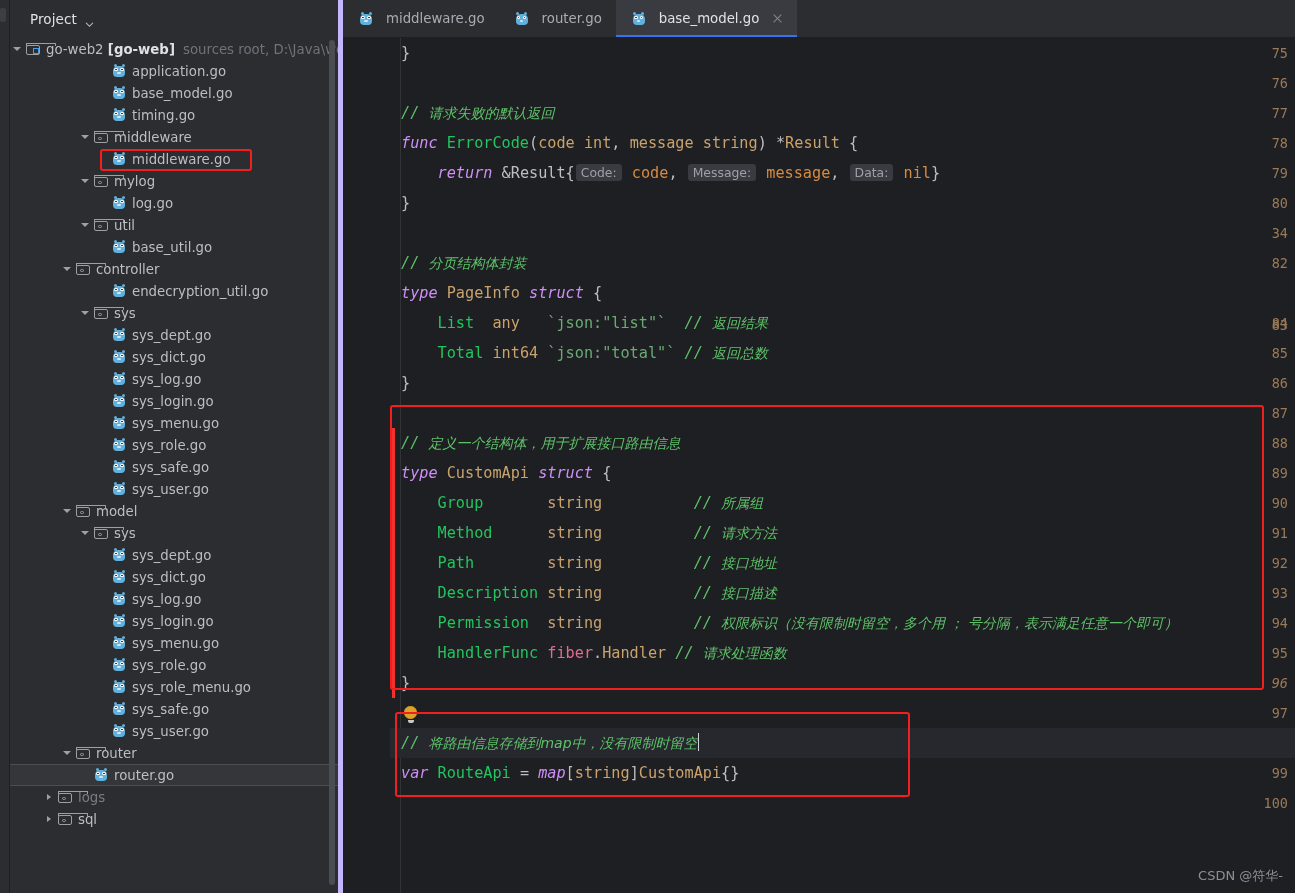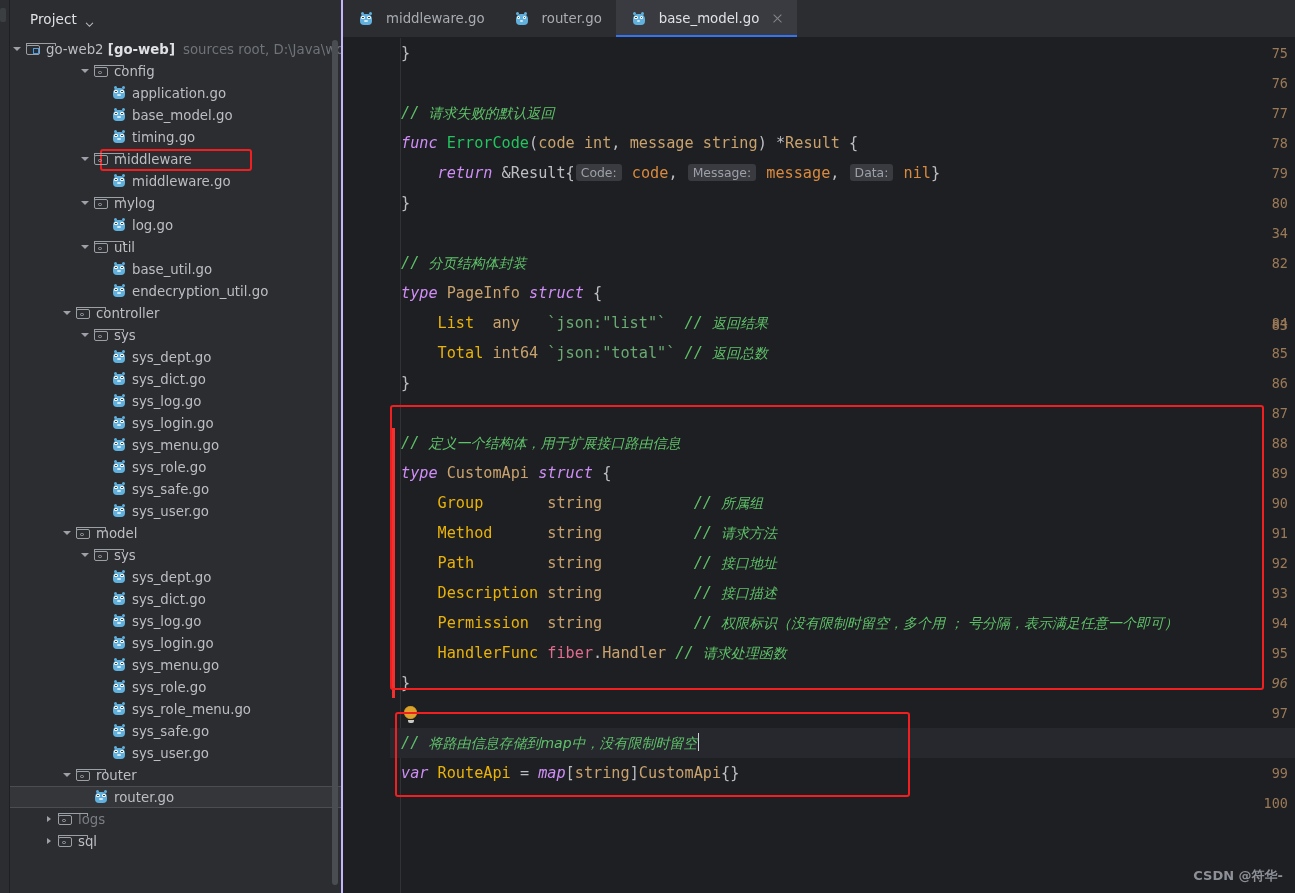--- a/index.html
+++ b/index.html
@@ -27,7 +27,7 @@
   .project-panel {
     width:333px; flex:0 0 333px; height:893px;
     background:#2b2d30; position:relative;
-    border-right:2px solid #c4b5fd;
+    border-right:5px solid #c4b5fd;
   }
   .project-header {
     height:38px; display:flex; align-items:center; padding-left:20px;

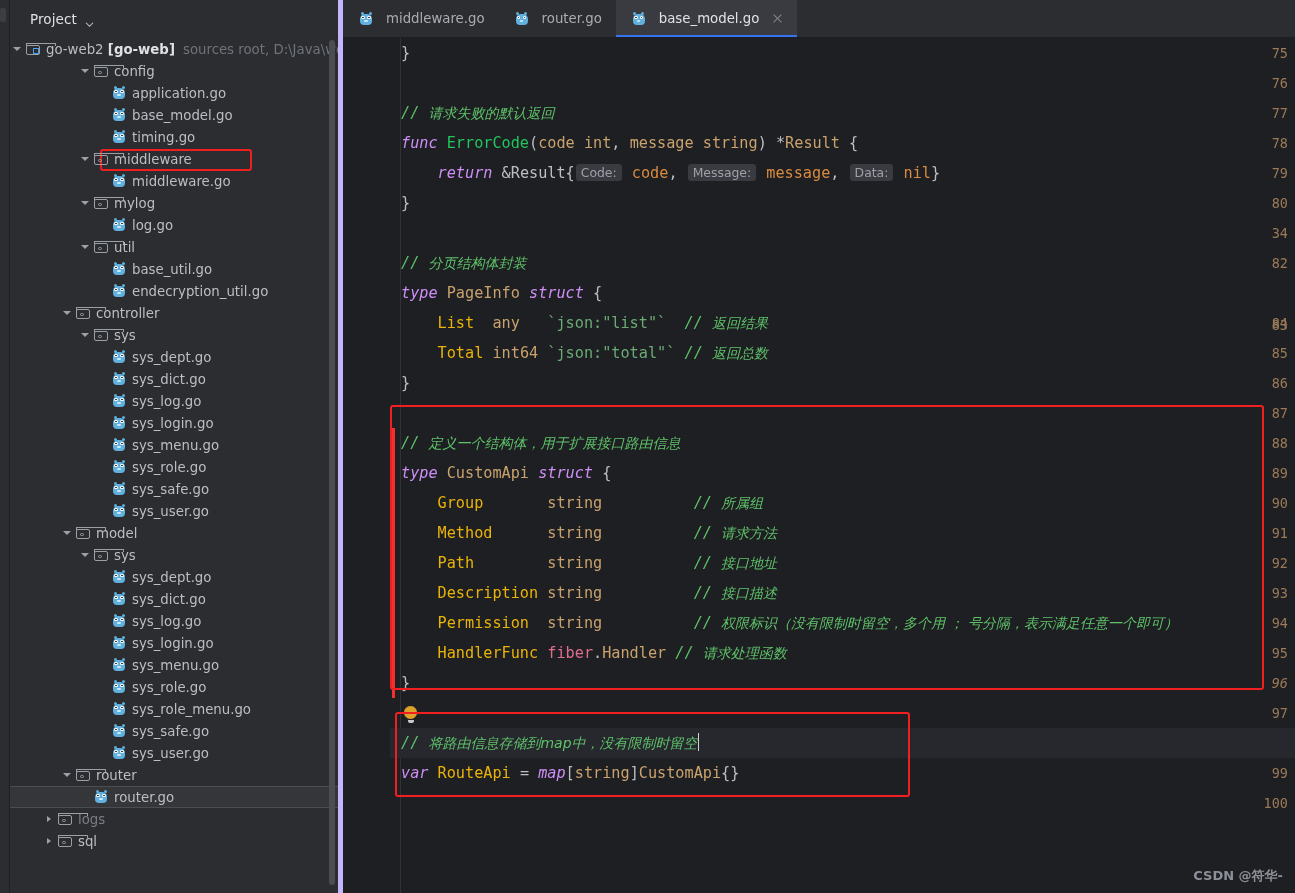--- a/index.html
+++ b/index.html
@@ -242,20 +242,6 @@
           </span>
           <span class="lbl">go-web2 <b>[go-web]</b></span>
           <span class="lbl muted" style="margin-left:8px">sources root,  D:\Java\wor</span>
-        </div>
-        <div class="tree-row">
-          <span style="display:inline-block;width:68px"></span>
-          <span class="tw">
-            <span class="caret open"></span>
-          </span>
-          <span class="ico">
-            <span class="folder">
-              <span class="tab"></span>
-              <span class="body"></span>
-              <span class="dot"></span>
-            </span>
-          </span>
-          <span class="lbl">config</span>
         </div>
         <div class="tree-row">
           <span style="display:inline-block;width:86px"></span>

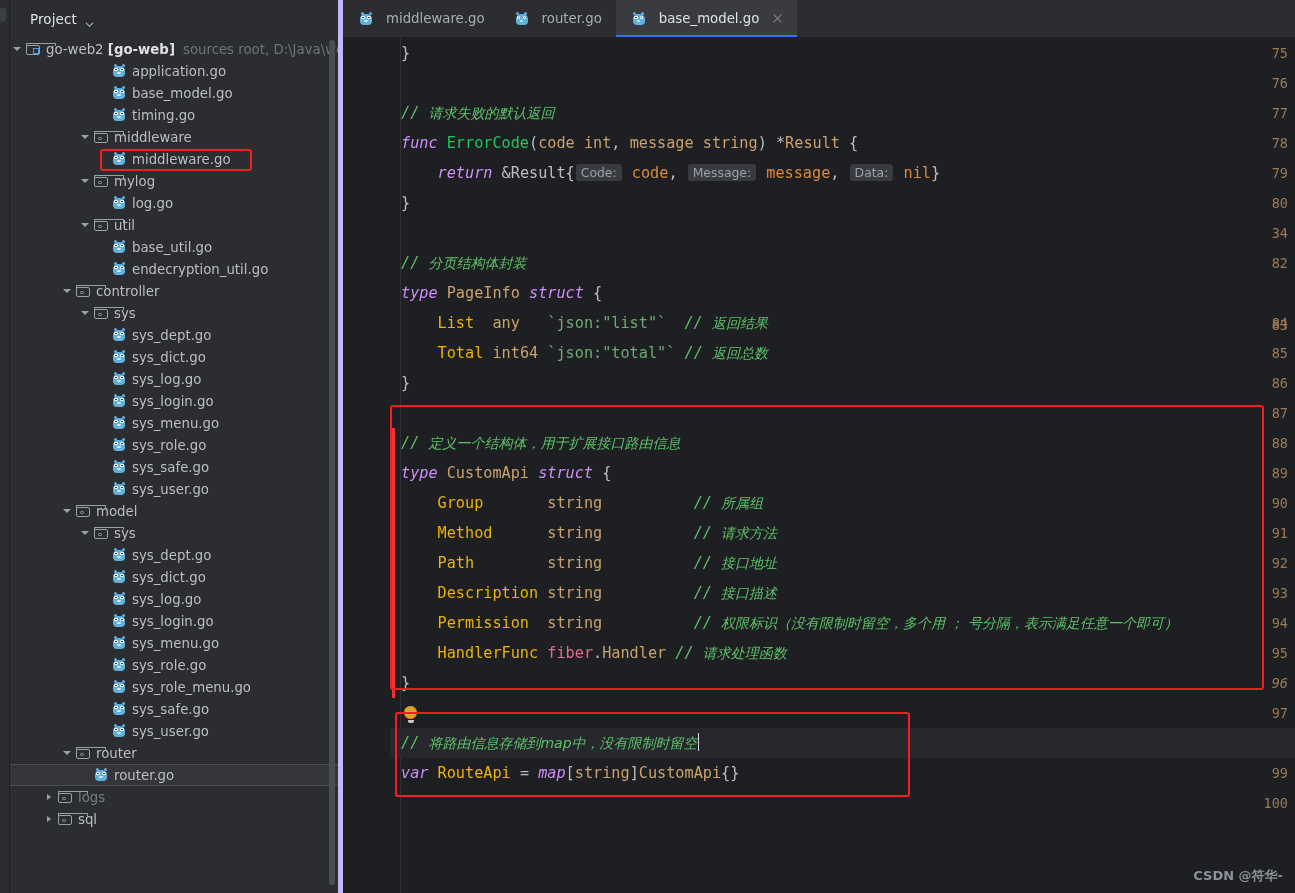--- a/index.html
+++ b/index.html
@@ -377,6 +377,20 @@
           <span class="lbl">base_util.go</span>
         </div>
         <div class="tree-row">
+          <span style="display:inline-block;width:50px"></span>
+          <span class="tw">
+            <span class="caret open"></span>
+          </span>
+          <span class="ico">
+            <span class="folder">
+              <span class="tab"></span>
+              <span class="body"></span>
+              <span class="dot"></span>
+            </span>
+          </span>
+          <span class="lbl">controller</span>
+        </div>
+        <div class="tree-row">
           <span style="display:inline-block;width:86px"></span>
           <span class="tw"></span>
           <span class="ico">
@@ -390,20 +404,6 @@
             </span>
           </span>
           <span class="lbl">endecryption_util.go</span>
-        </div>
-        <div class="tree-row">
-          <span style="display:inline-block;width:50px"></span>
-          <span class="tw">
-            <span class="caret open"></span>
-          </span>
-          <span class="ico">
-            <span class="folder">
-              <span class="tab"></span>
-              <span class="body"></span>
-              <span class="dot"></span>
-            </span>
-          </span>
-          <span class="lbl">controller</span>
         </div>
         <div class="tree-row">
           <span style="display:inline-block;width:68px"></span>

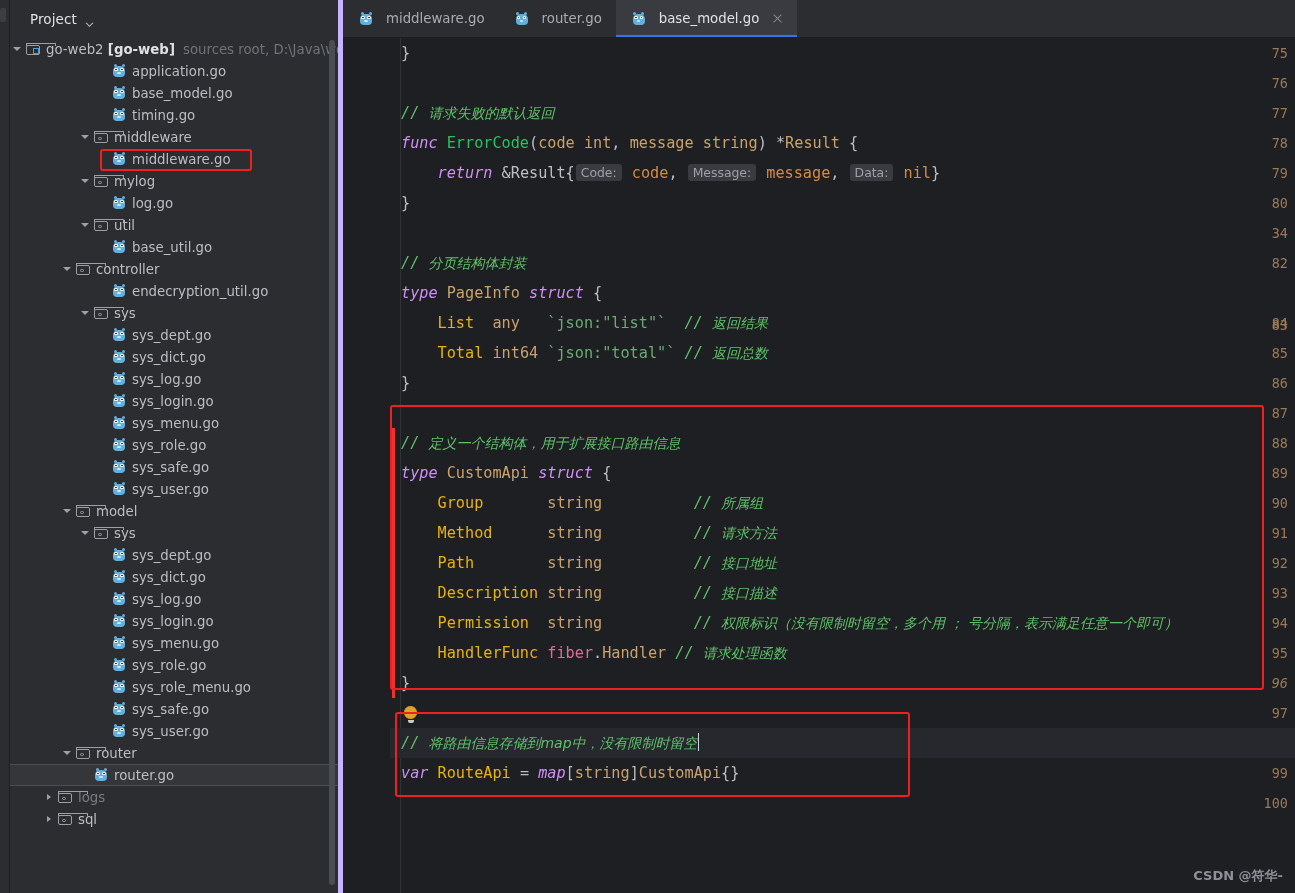--- a/index.html
+++ b/index.html
@@ -173,7 +173,7 @@
   .kw   { color:#cf8ef7; font-style:italic; }
   .fn   { color:#22c55e; }
   .typ  { color:#c9a26d; }
-  .fld  { color:#eab308;margin-top:24px; }
+  .fld  { color:#22c55e;margin-top:24px; }
   .com  { color:#5ec269; font-style:italic; }
   .pl   { color:#bcbec4; }
   .str  { color:#6aab73; }

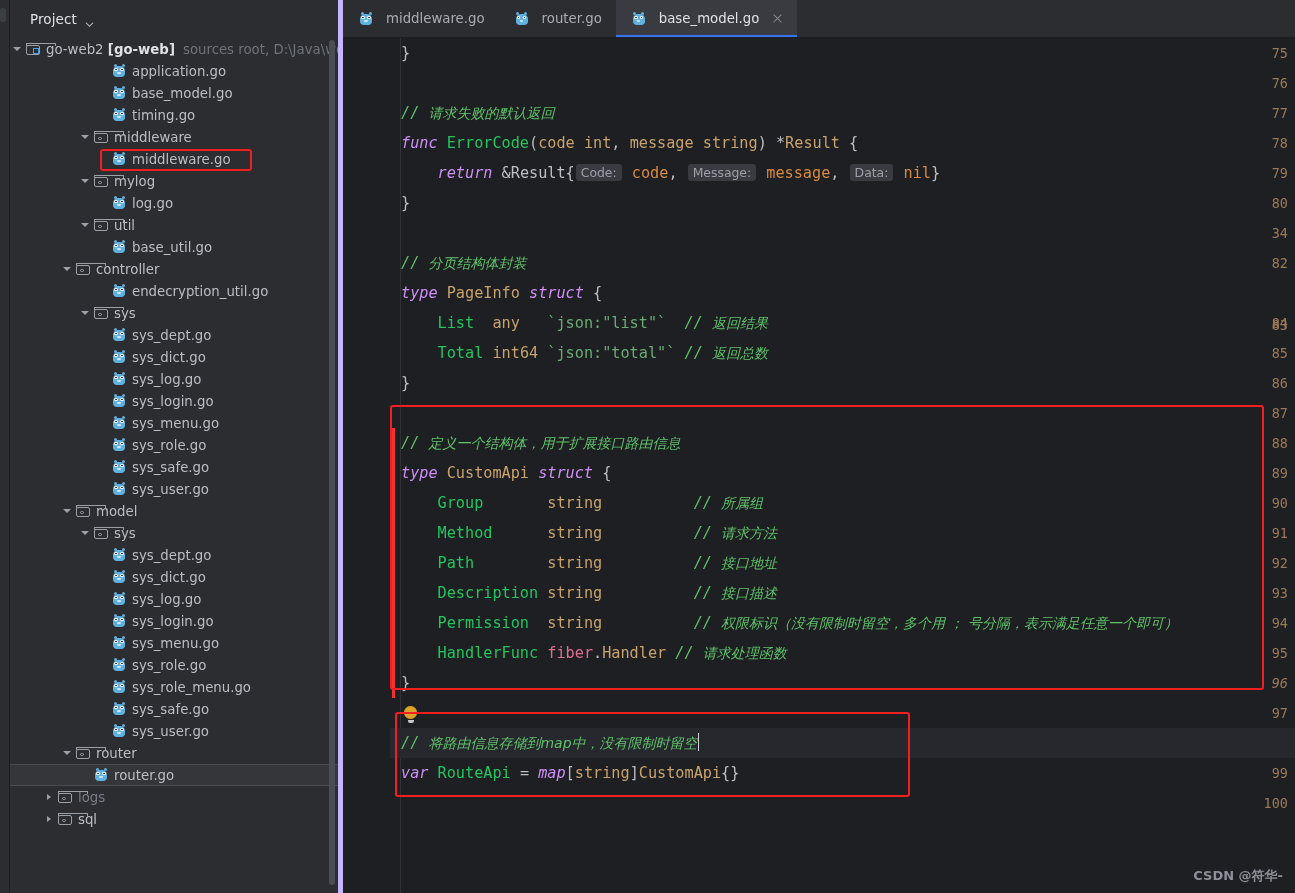--- a/index.html
+++ b/index.html
@@ -206,7 +206,7 @@
   }
   .watermark {
     position:absolute; right:12px; bottom:8px; font-size:13px;
-    color:#8d9098; font-family:"DejaVu Sans", sans-serif;font-weight:bold;
+    color:#8d9098; font-family:"DejaVu Sans", sans-serif;
   }
 </style>
 </head>

